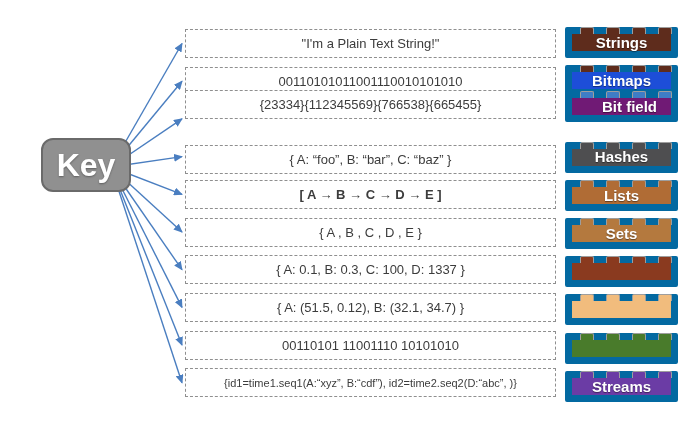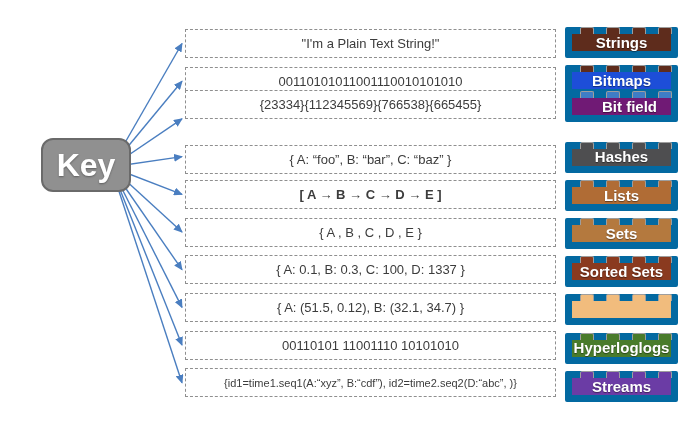--- a/index.html
+++ b/index.html
@@ -204,7 +204,6 @@
         <div class="stud" style="left: 34px; background: rgb(138, 58, 31);"></div>
         <div class="stud" style="left: 60px; background: rgb(138, 58, 31);"></div>
         <div class="stud" style="left: 86px; background: rgb(138, 58, 31);"></div>
-        <span class="label">Sorted Sets</span>
       </div>
       <div class="brick" style="top: 294.4px; background: rgb(241, 188, 125);">
         <div class="stud" style="left: 8px; background: rgb(241, 188, 125);"></div>

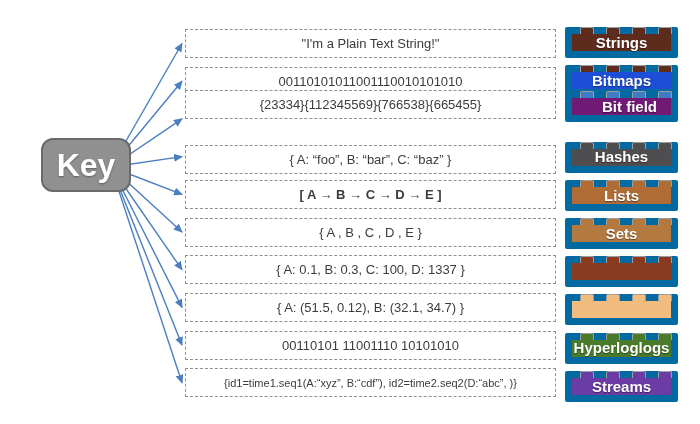--- a/index.html
+++ b/index.html
@@ -216,7 +216,6 @@
         <div class="stud" style="left: 34px; background: rgb(73, 123, 43);"></div>
         <div class="stud" style="left: 60px; background: rgb(73, 123, 43);"></div>
         <div class="stud" style="left: 86px; background: rgb(73, 123, 43);"></div>
-        <span class="label">Hyperloglogs</span>
       </div>
       <div class="brick" style="top: 370.8px; background: rgb(107, 60, 165);">
         <div class="stud" style="left: 8px; background: rgb(107, 60, 165);"></div>

